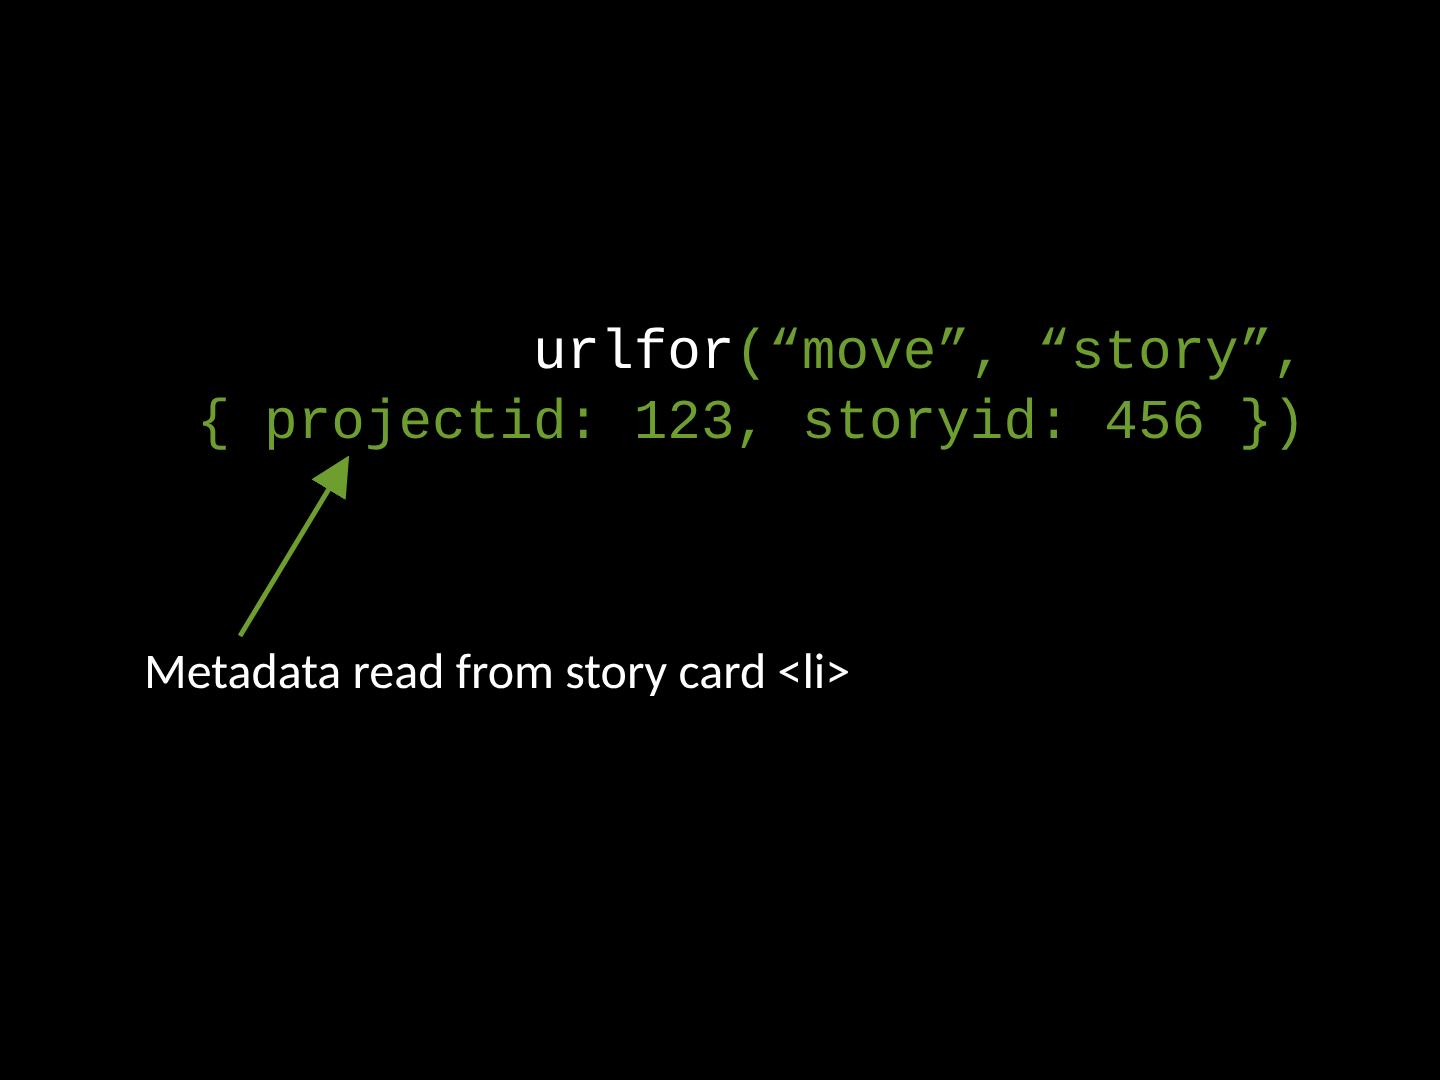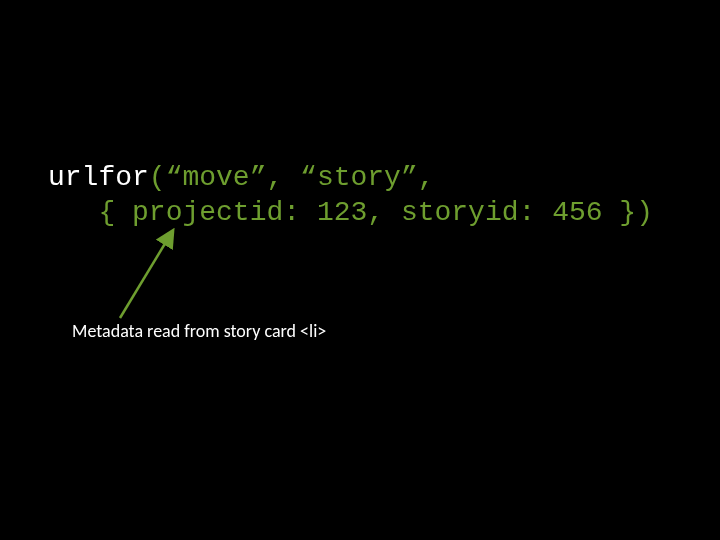--- a/index.html
+++ b/index.html
@@ -15,6 +15,7 @@
     position: relative;
     width: 620px;
     height: 540px;
+    text-align: right;
   }
   .code {
     position: absolute;

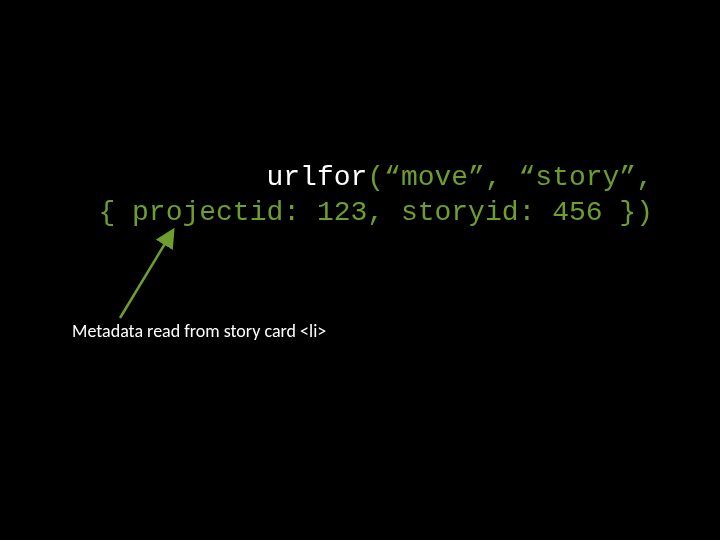--- a/index.html
+++ b/index.html
@@ -39,7 +39,7 @@
     position: absolute;
     left: 72px;
     top: 320px;
-    font-size: 18px;
+    font-size: 25px;
     color: #ffffff;
   }
 

